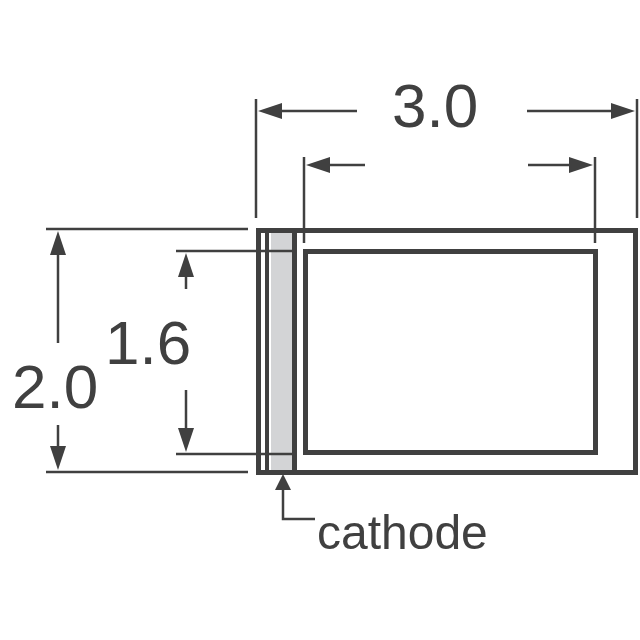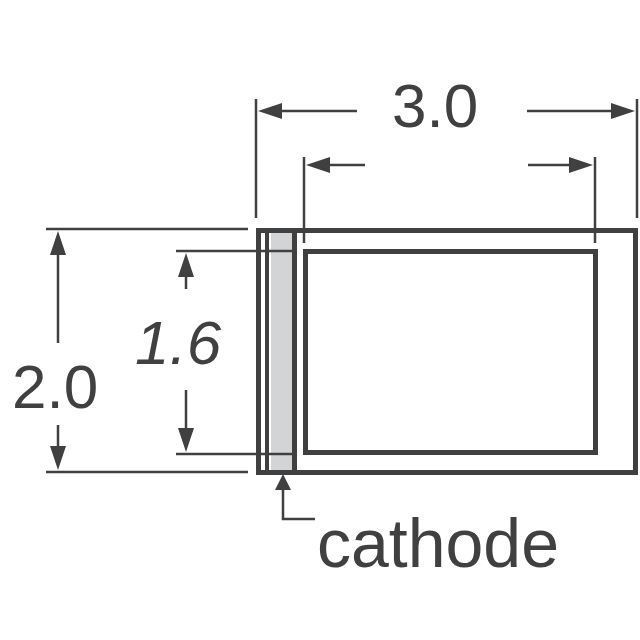--- a/index.html
+++ b/index.html
@@ -78,7 +78,7 @@
 
   <span class="lbl dim" style="left:392px; top:75px;">3.0</span>
   <span class="lbl dim" style="left:12px; top:356px;">2.0</span>
-  <span class="lbl dim" style="left:135px; top:312px;font-style:italic;">1.6</span>
+  <span class="lbl dim" style="left:105px; top:312px;">1.6</span>
   <span class="lbl cap" style="left:317px; top:509px;">cathode</span>
 </div>
 

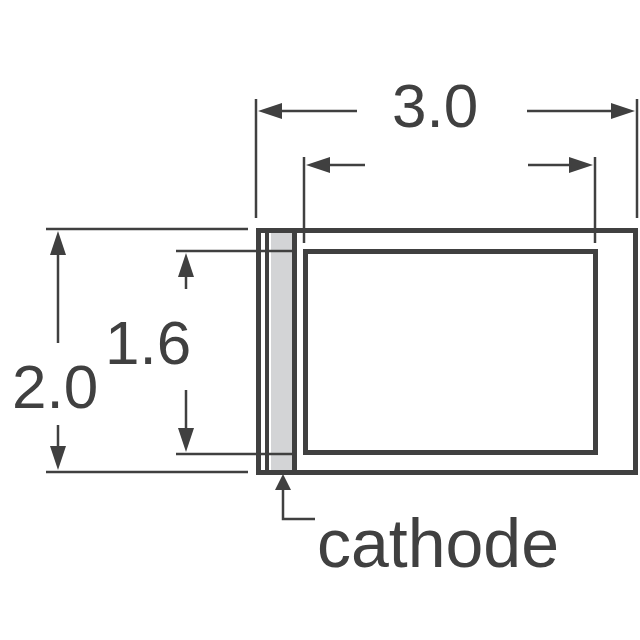--- a/index.html
+++ b/index.html
@@ -14,7 +14,7 @@
       white-space: nowrap;
     }
     .dim { font-size: 62px; }
-    .cap { font-size: 68px; }
+    .cap { font-size: 48px; }
   </style>
 </head>
 <body>

